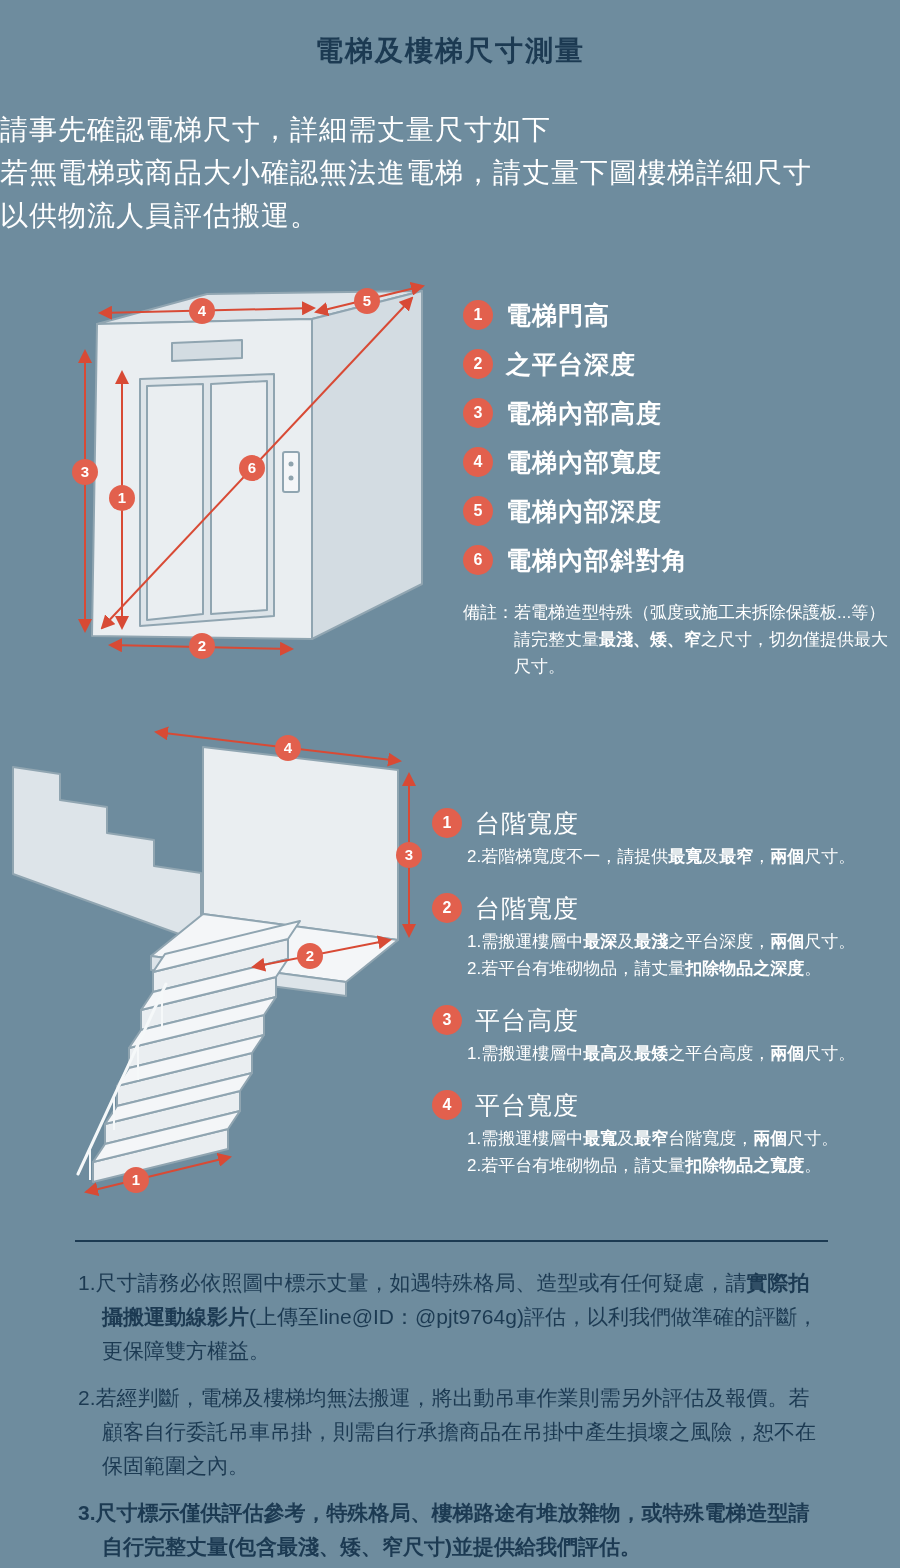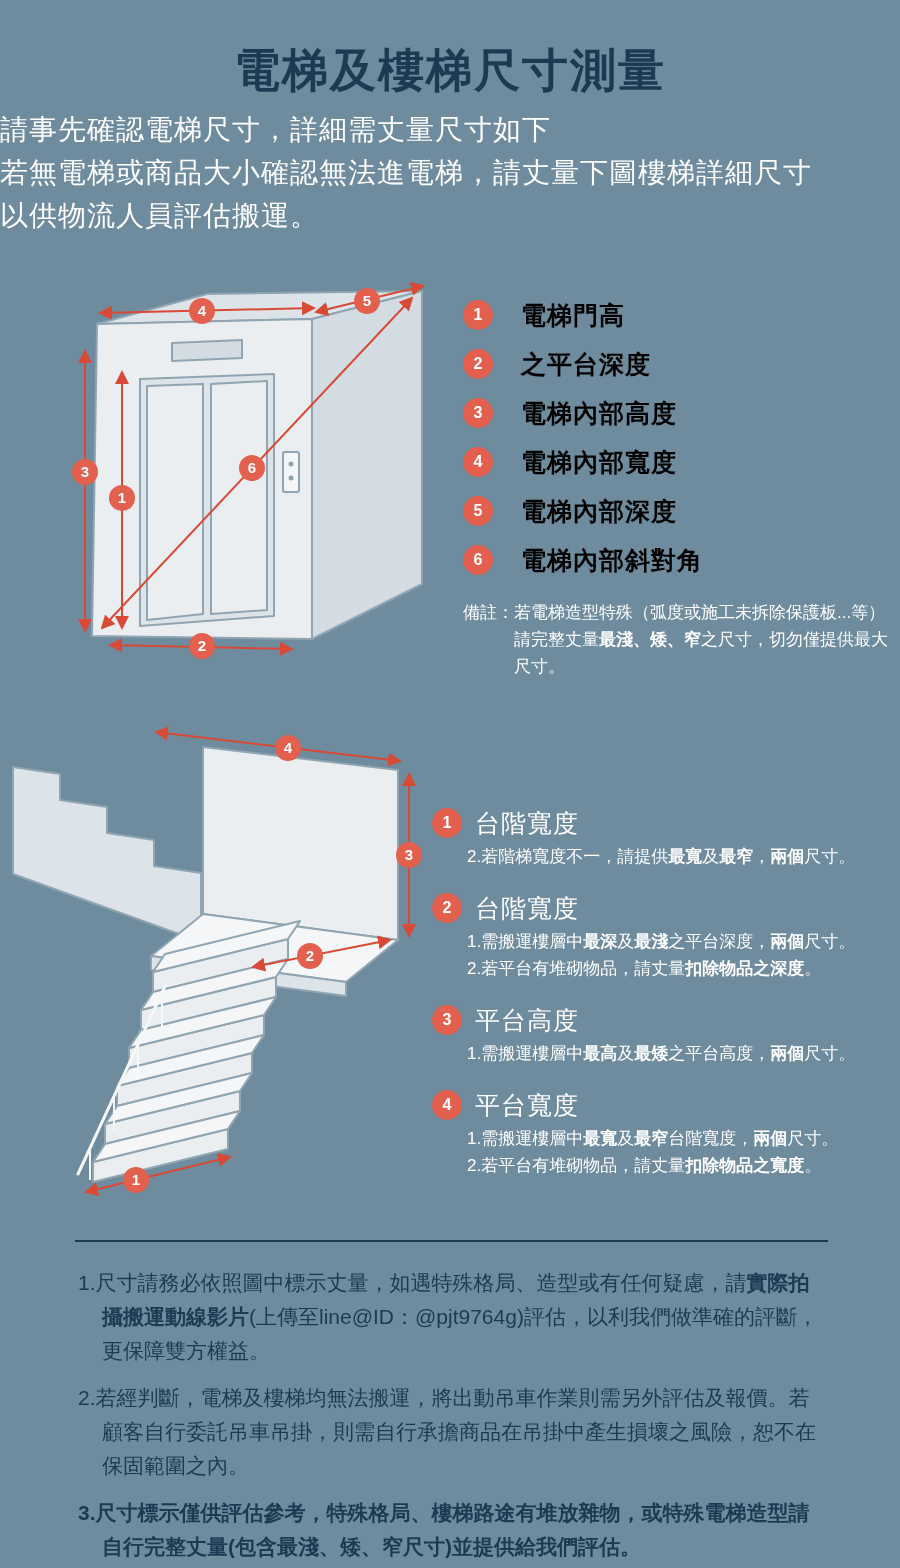--- a/index.html
+++ b/index.html
@@ -11,8 +11,8 @@
     overflow:hidden;
   }
   .page-title {
-    position:absolute; top:40px; left:0; width:100%; text-align:center;
-    font-size:46px; font-weight:800; letter-spacing:2px;
+    position:absolute; top:32px; left:0; width:100%; text-align:center;
+    font-size:28px; font-weight:800; letter-spacing:2px;
     color:var(--navy,#1c3a52);
   }
   .intro {

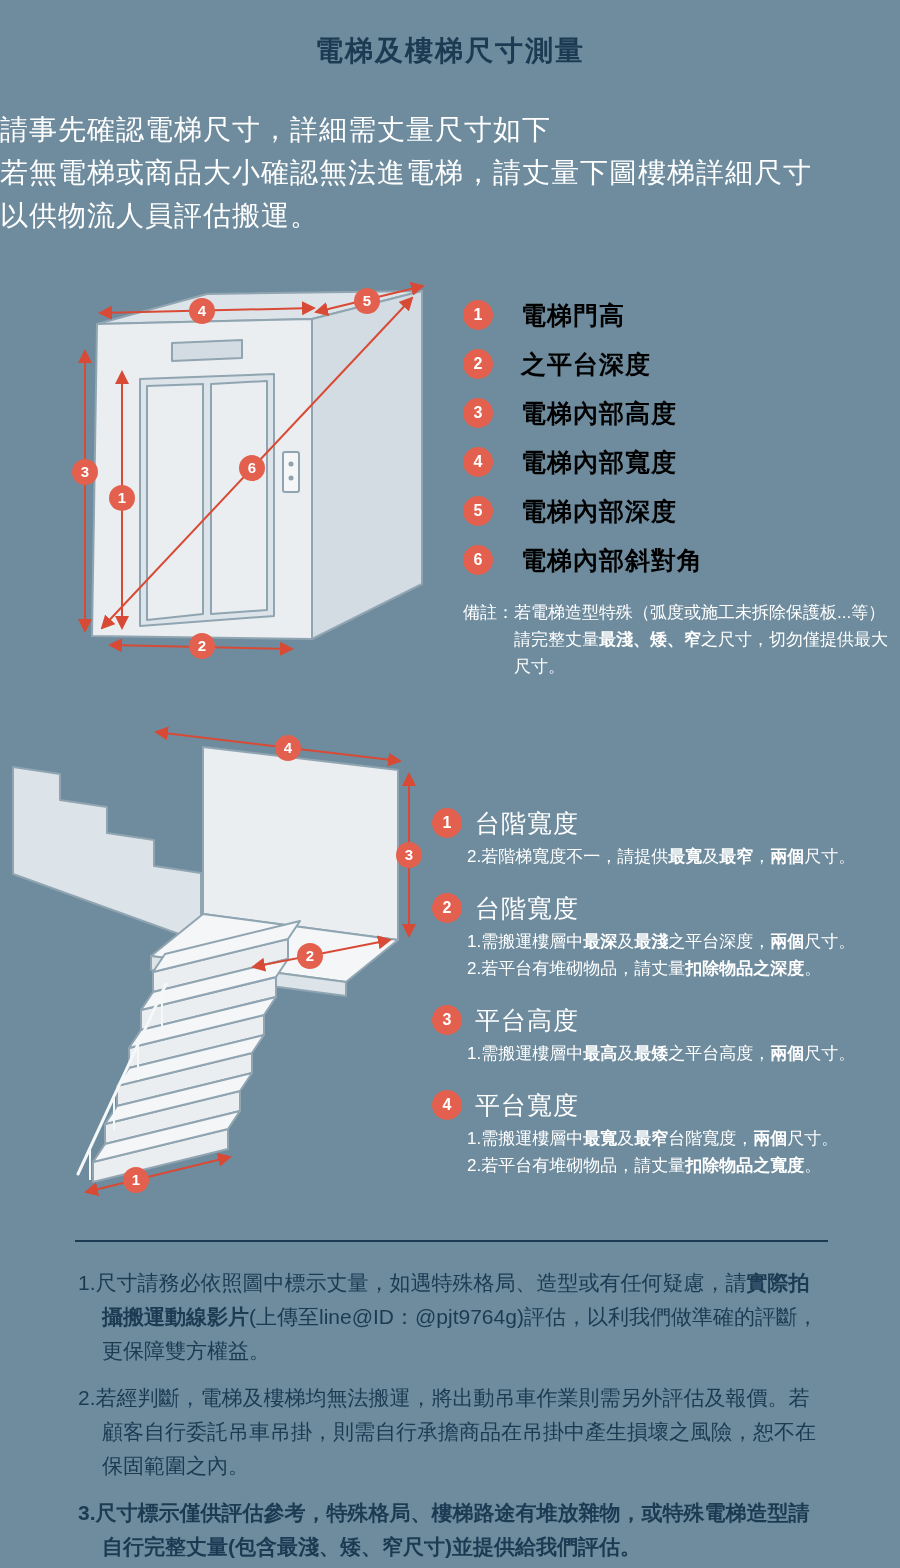--- a/index.html
+++ b/index.html
@@ -24,7 +24,7 @@
 
   .elevator-legend { position:absolute; left:463px; top:300px; width:425px; }
   .legend-row { display:flex; align-items:center; height:30px; margin-bottom:19px; }
-  .legend-label { margin-left:28px; color:#000000; font-size:25px; font-weight:600; letter-spacing:1px; }
+  .legend-label { margin-left:13px; color:#ffffff; font-size:25px; font-weight:600; letter-spacing:1px; }
   .badge {
     flex:0 0 30px; width:30px; height:30px; border-radius:50%;
     background:var(--accent,#e2604d); color:#fff;

